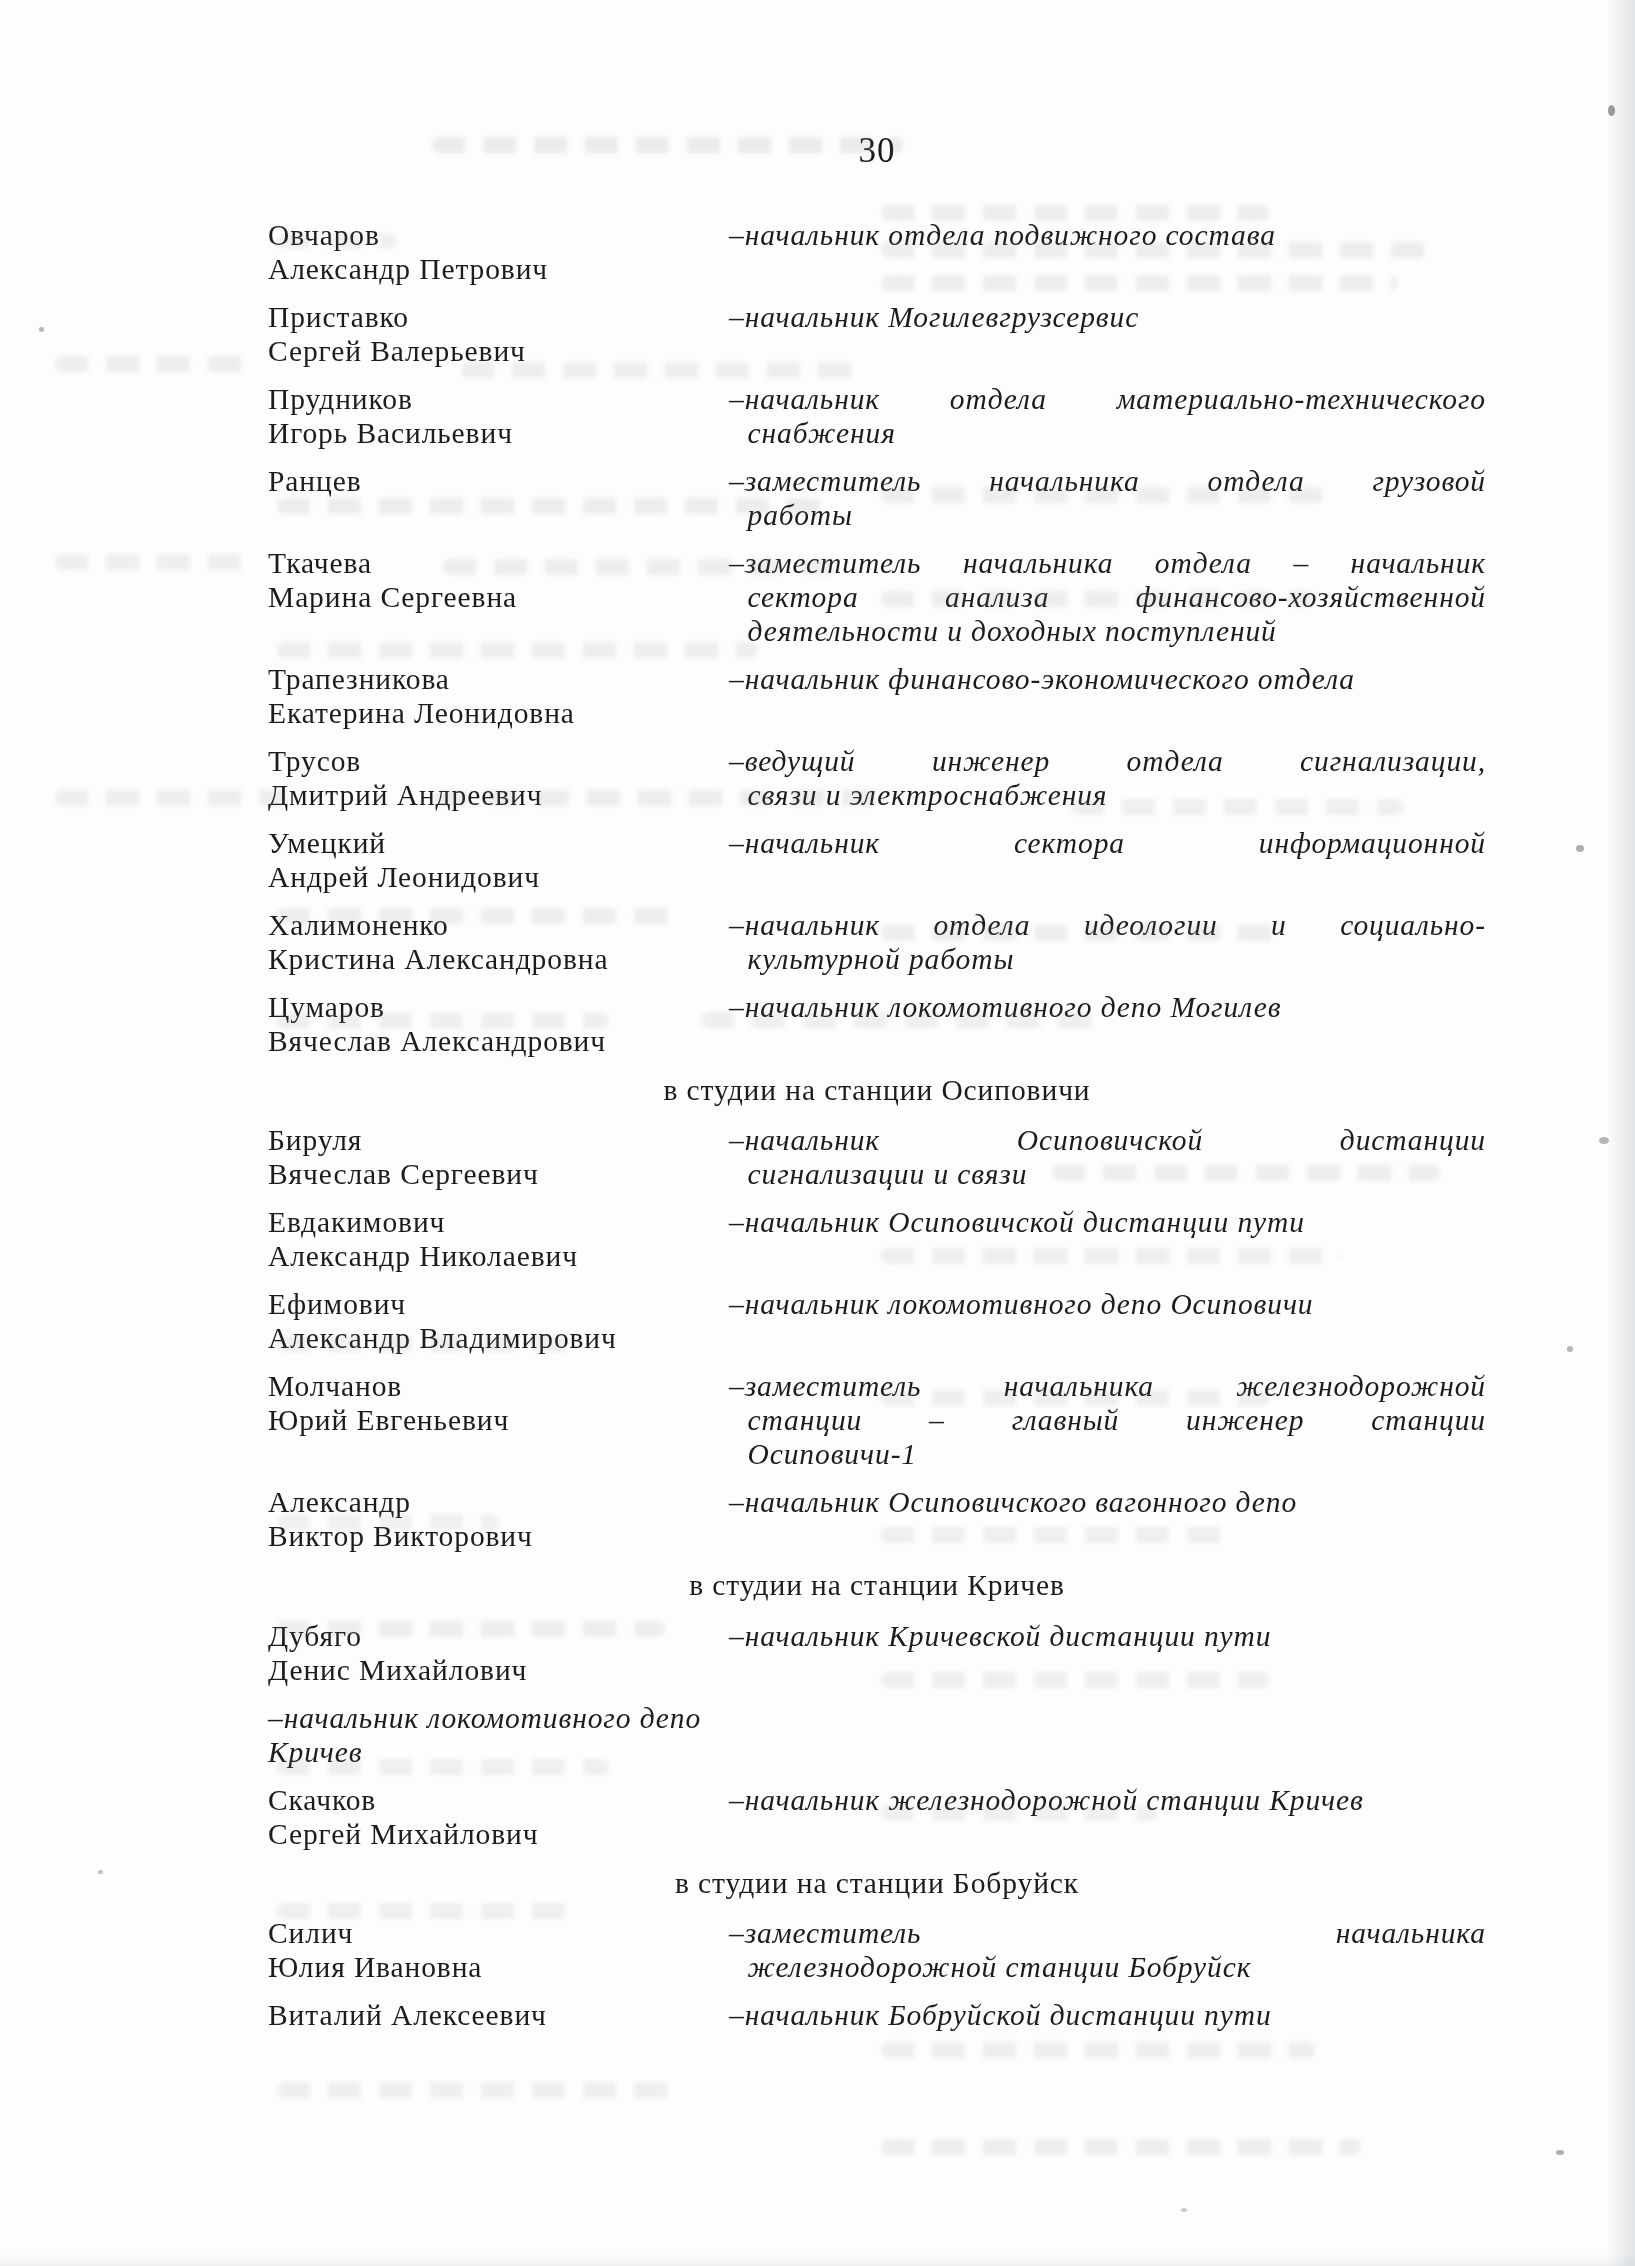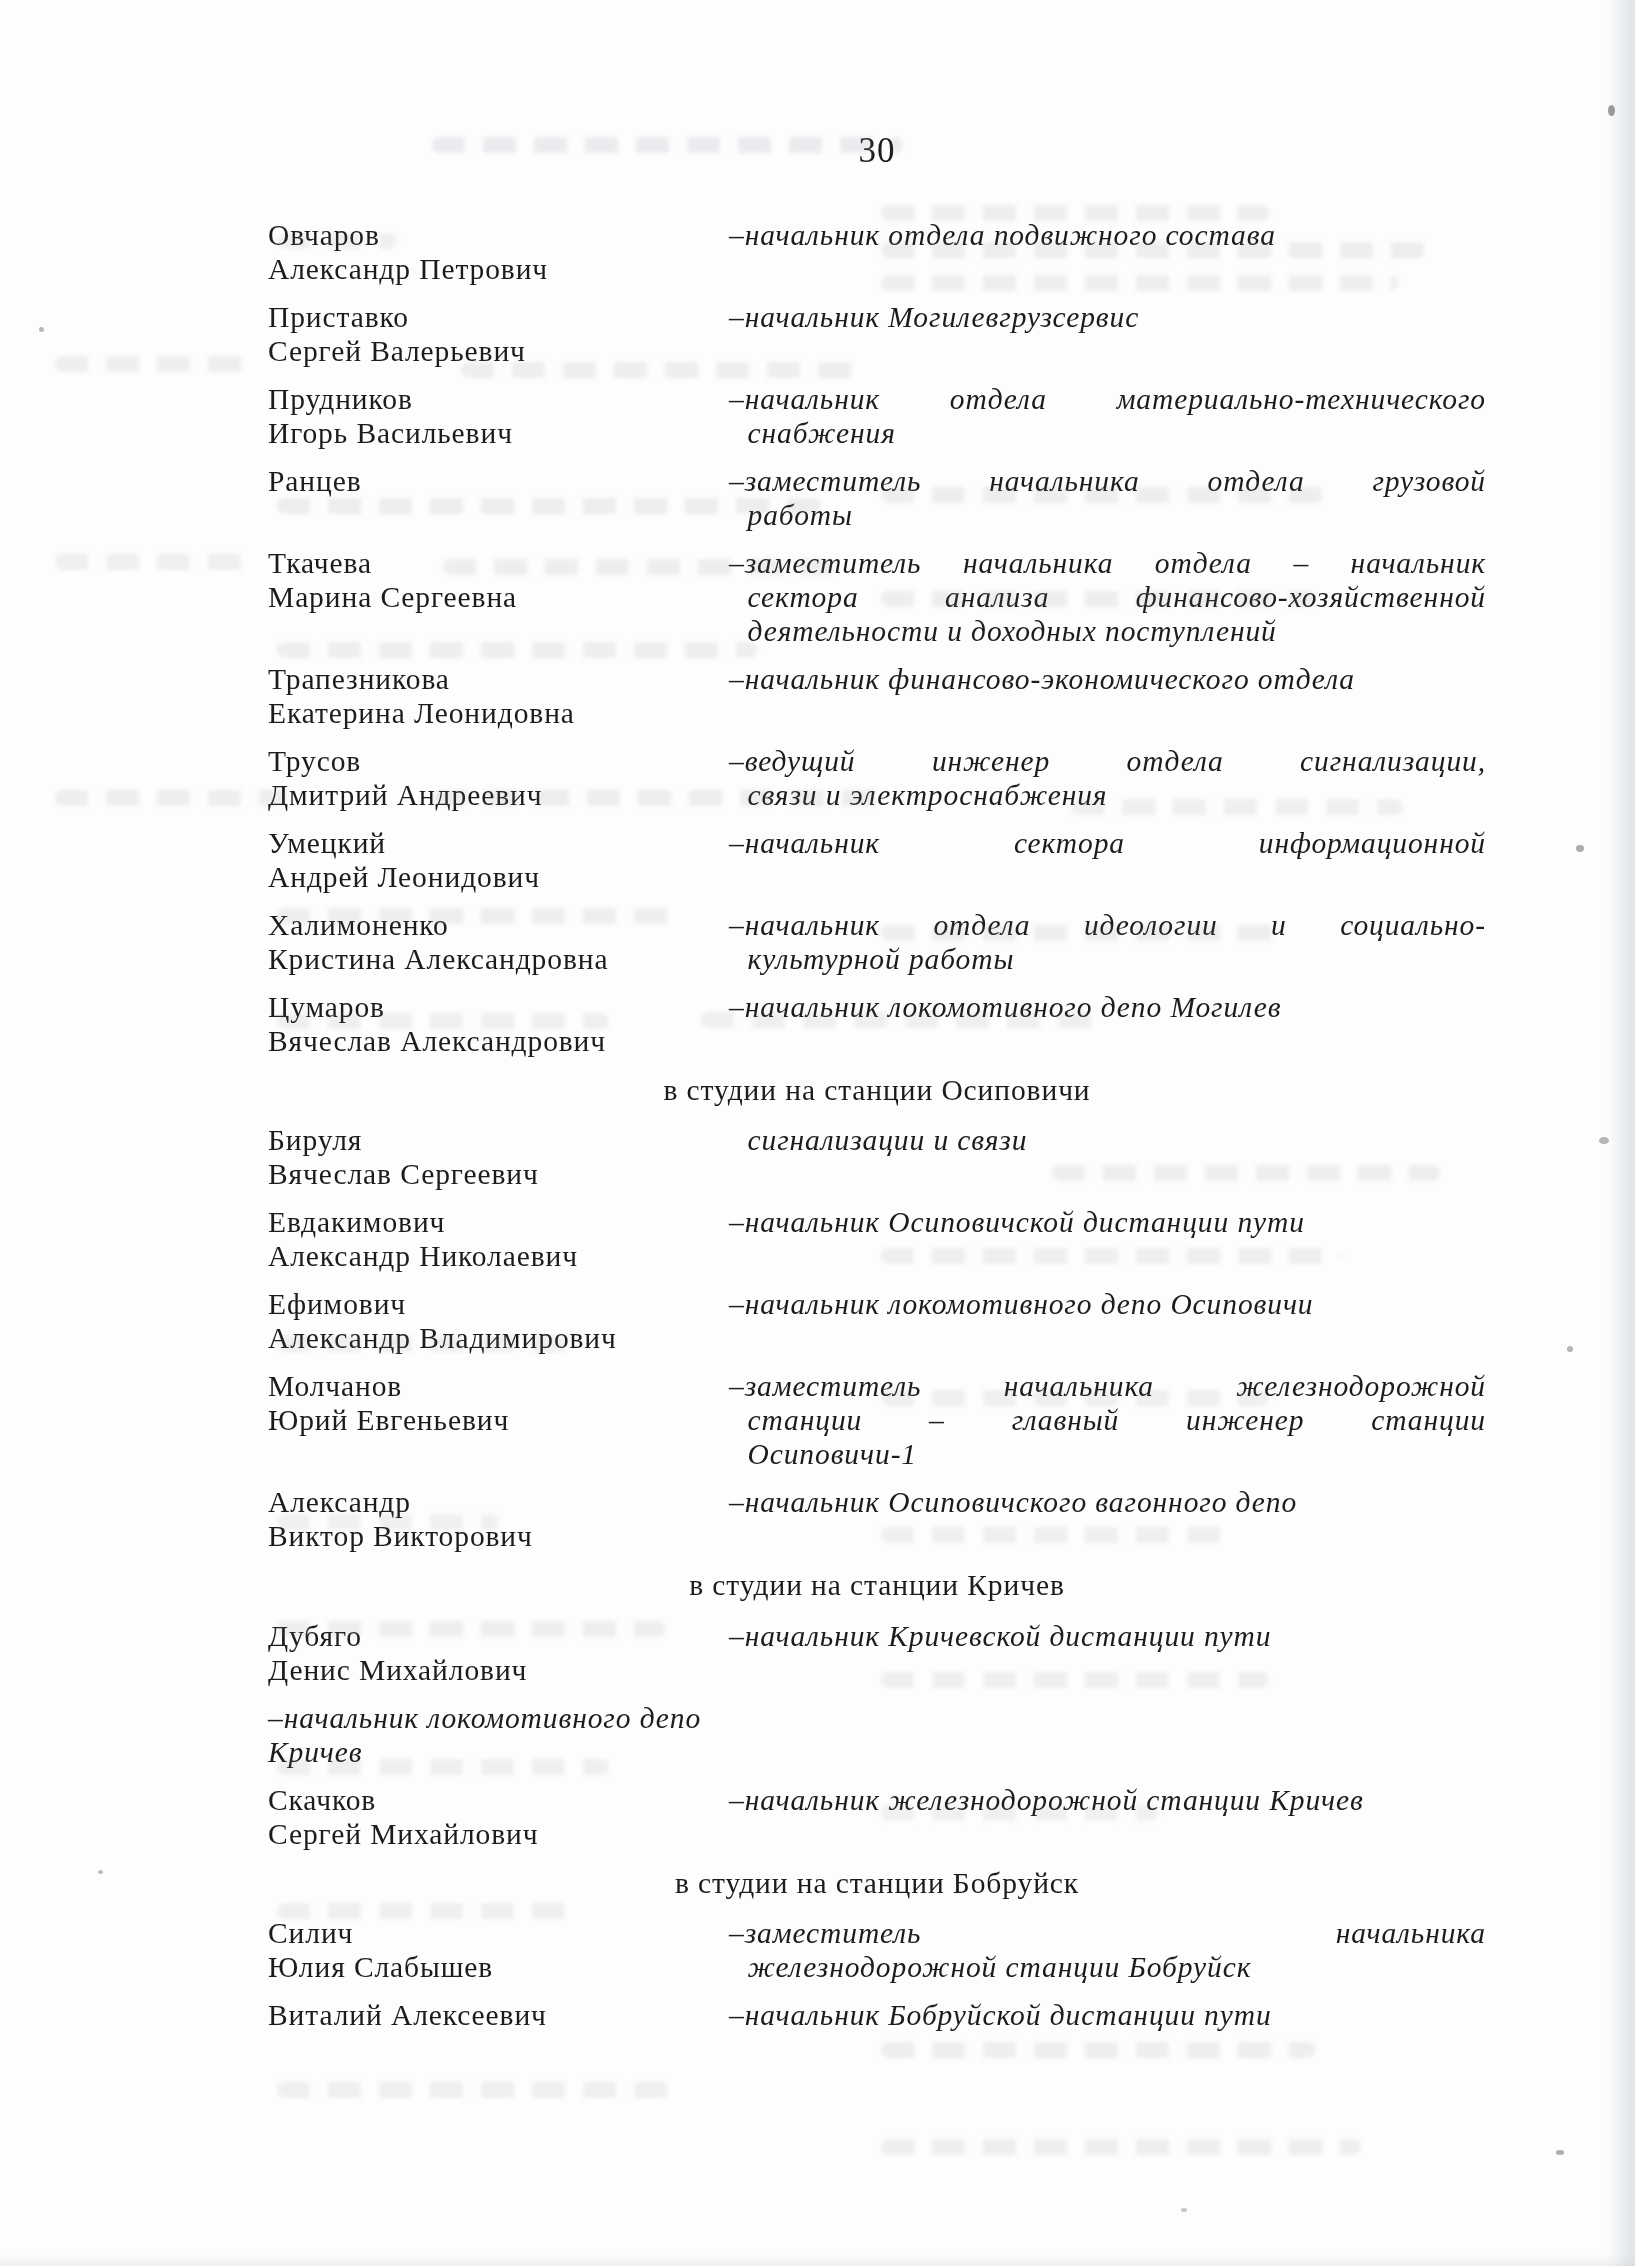--- a/index.html
+++ b/index.html
@@ -175,6 +175,7 @@
           <div class="name-line">Вячеслав Сергеевич</div>
         </div>
         <div class="pos-col">
+          <div class="pos-line just">–начальник Осиповичской дистанции</div>
           <div class="pos-line last cont">сигнализации и связи</div>
         </div>
       </div>

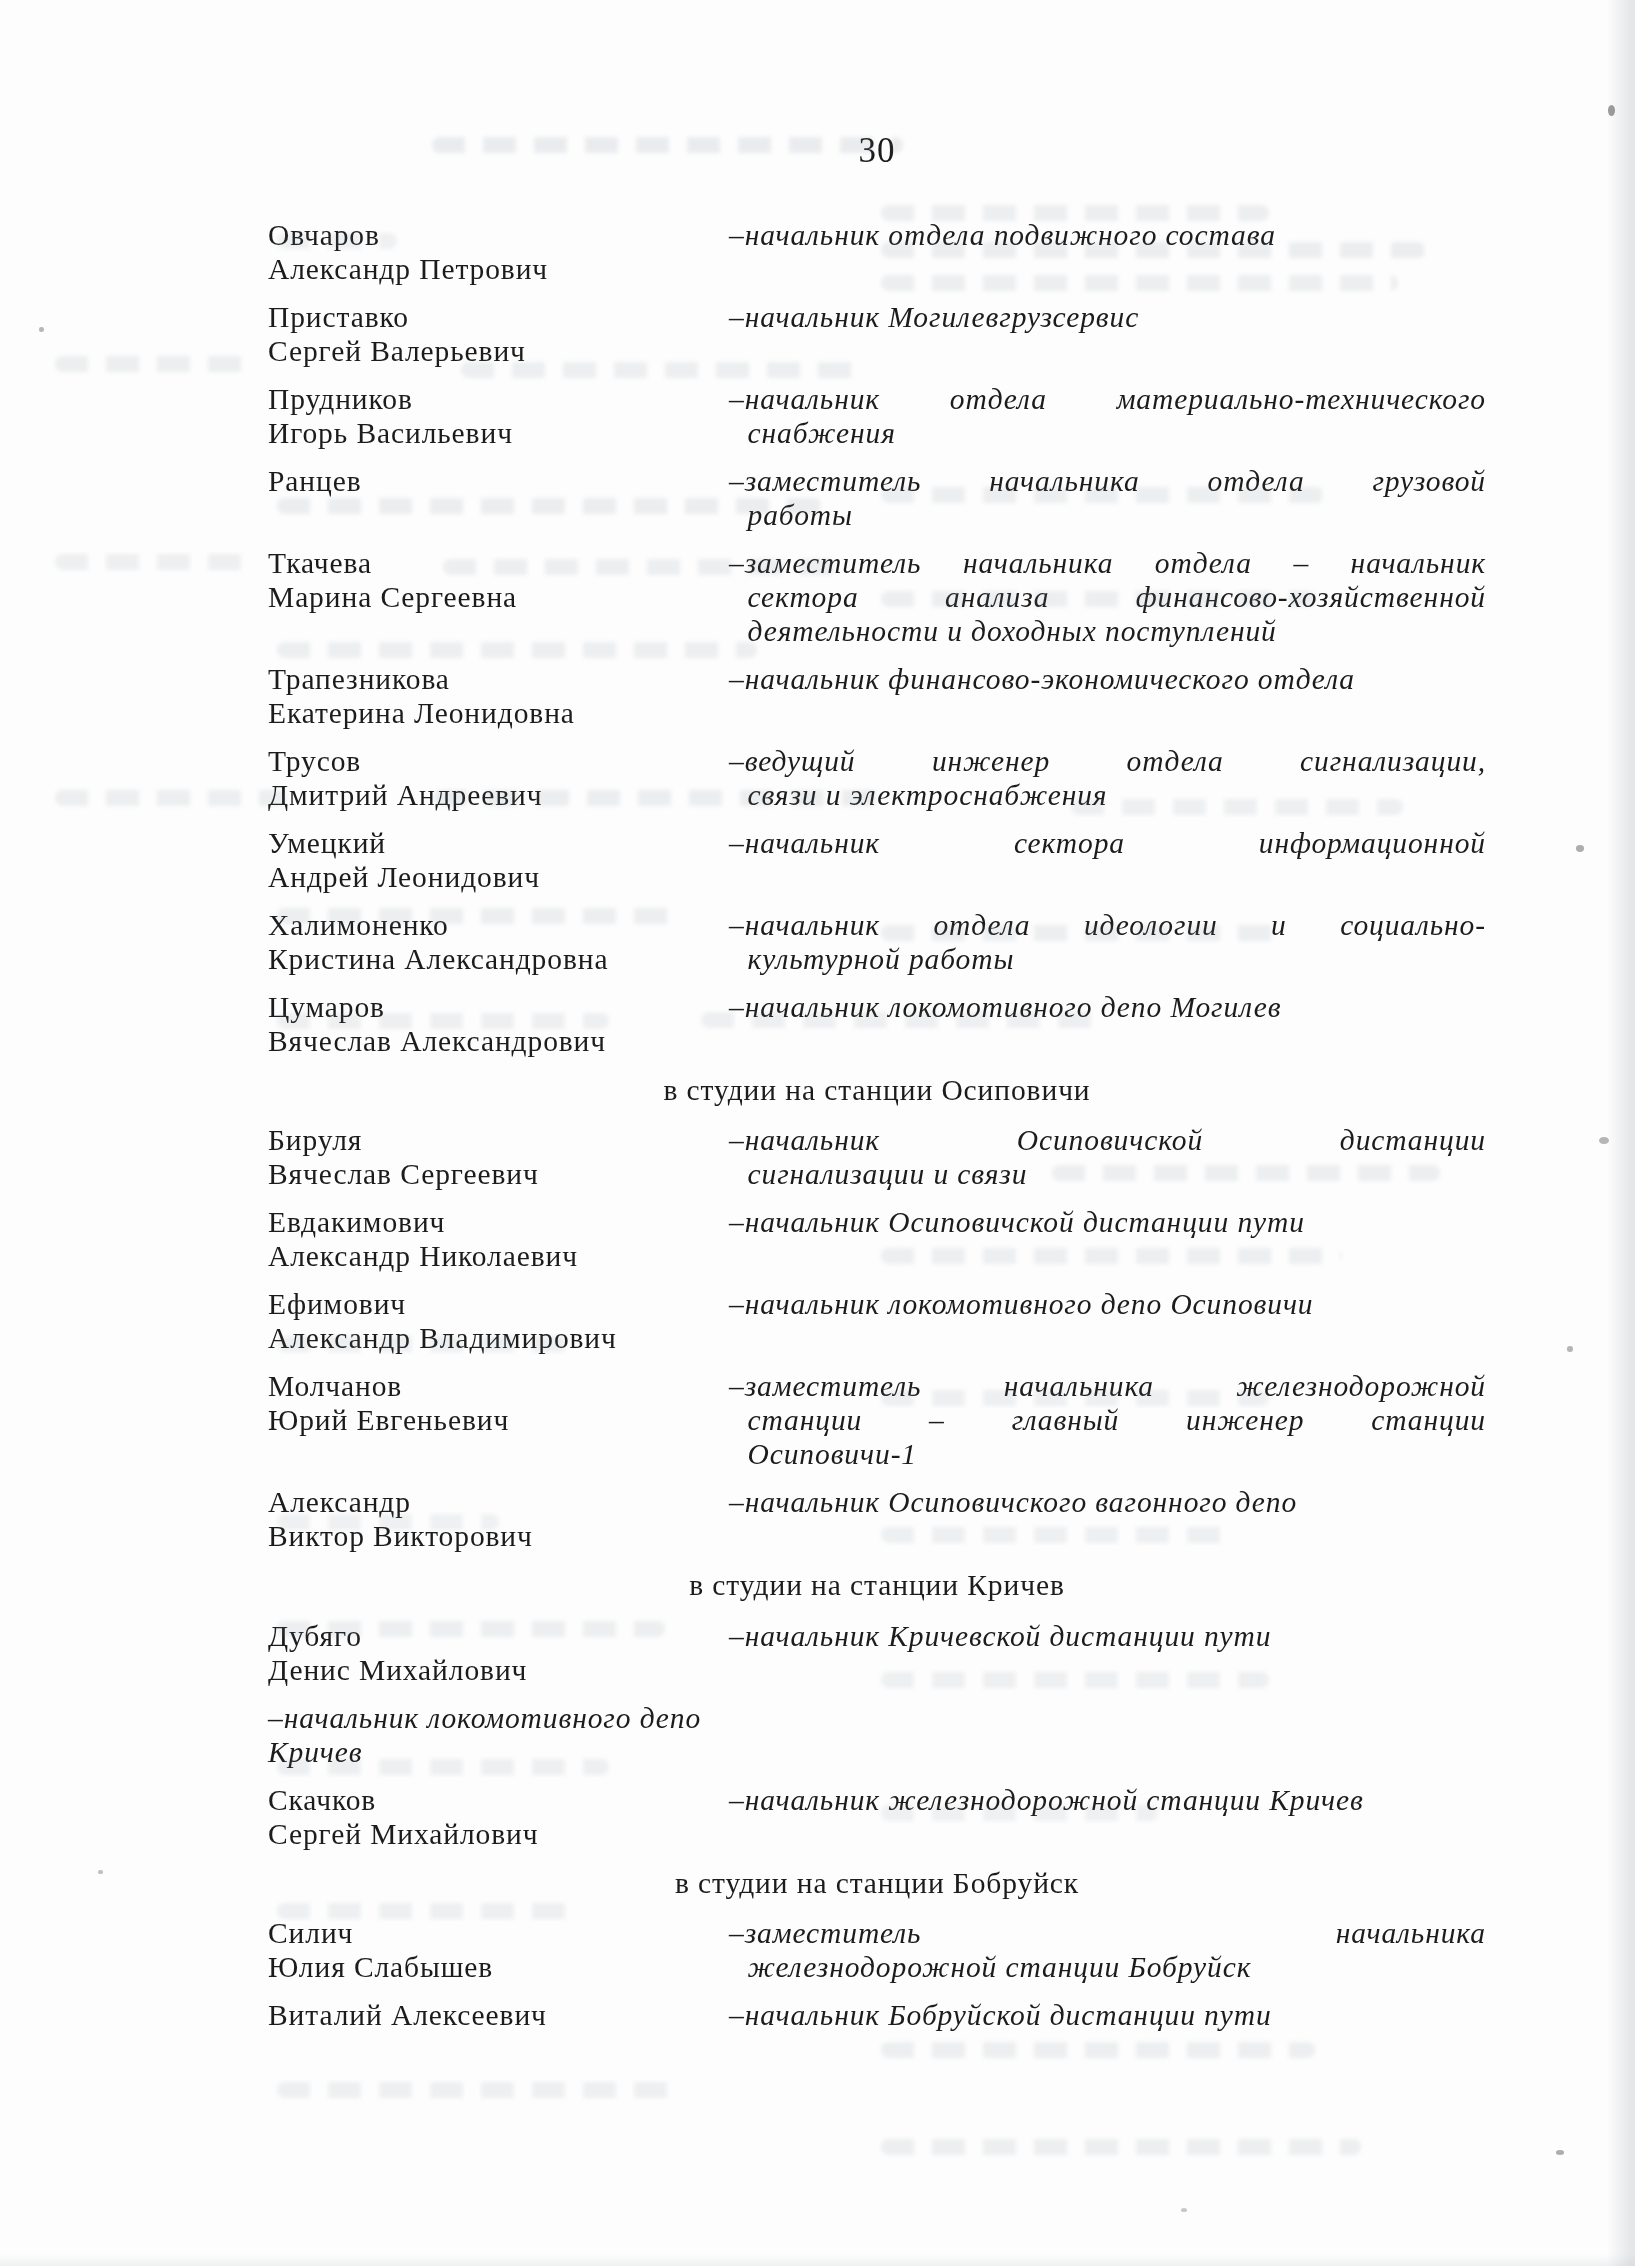--- a/index.html
+++ b/index.html
@@ -245,7 +245,7 @@
       <div class="entry">
         <div class="name-col">
           <div class="name-line">Силич</div>
-          <div class="name-line">Юлия Слабышев</div>
+          <div class="name-line">Юлия Ивановна</div>
         </div>
         <div class="pos-col">
           <div class="pos-line just">–заместитель начальника</div>

